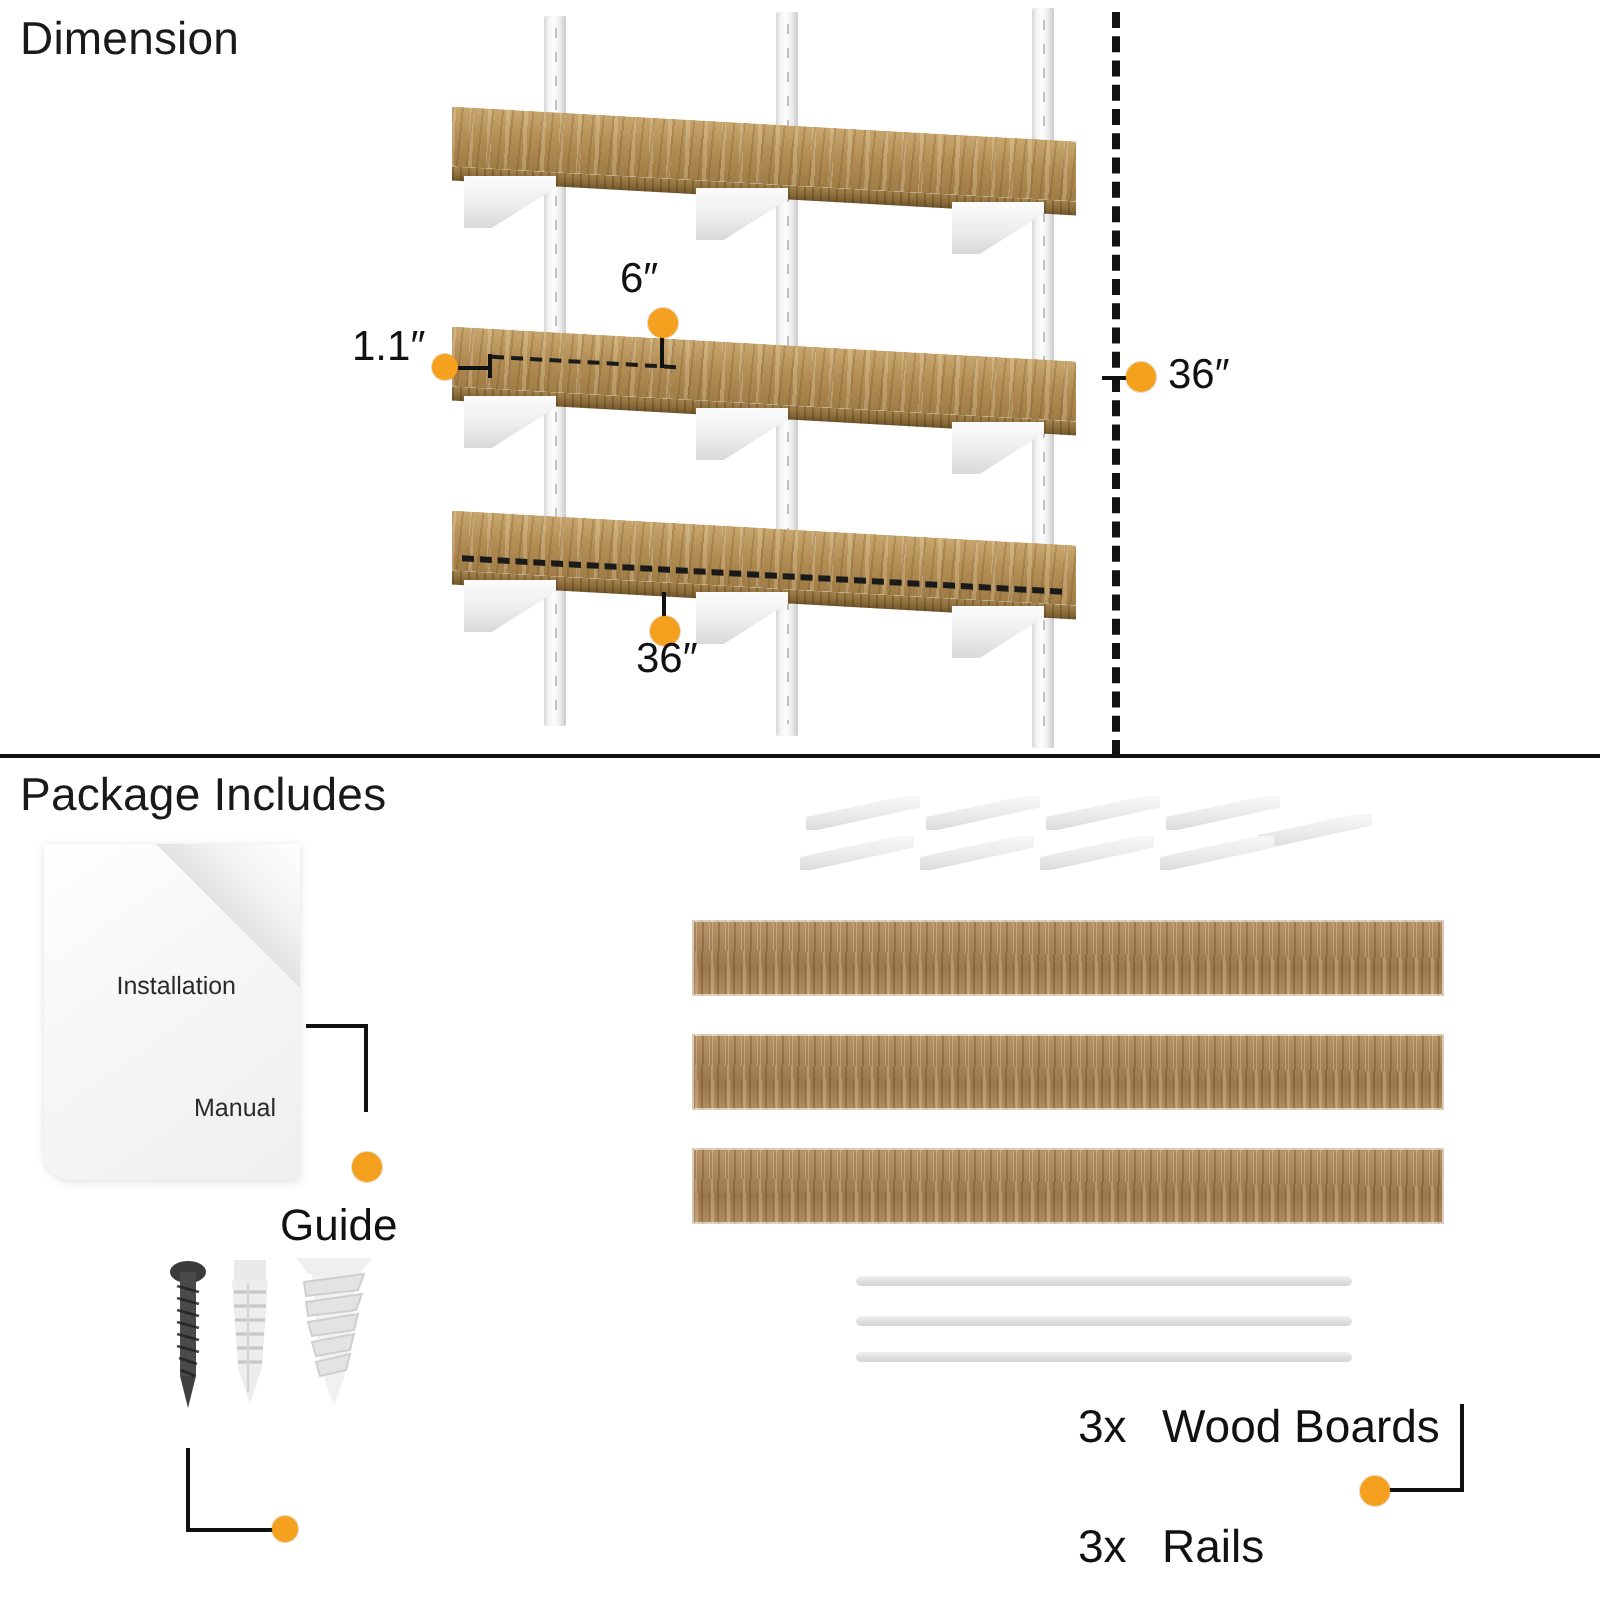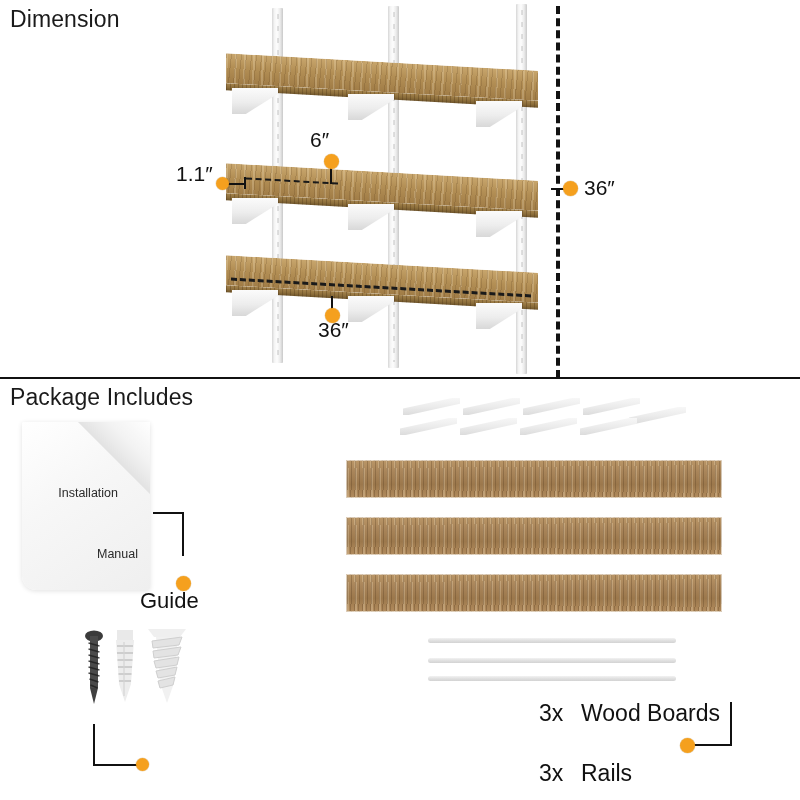--- a/index.html
+++ b/index.html
@@ -232,7 +232,7 @@
   <div class="lead h" style="left:153px; top:132px; width:31px;"></div>
   <div class="lead v" style="left:182px; top:132px; height:44px;"></div>
   <div class="dot" style="left:176px; top:196px;"></div>
-  <div class="label-text big" style="left:140px; top:208px;">Guide</div>
+  <div class="label-text big" style="left:140px; top:220px;">Guide</div>
 
   <svg class="screw" style="left:83px; top:250px;" width="22" height="76" viewBox="0 0 22 76">
     <ellipse cx="11" cy="6" rx="9" ry="5.5" fill="#3b3b3b"></ellipse>

